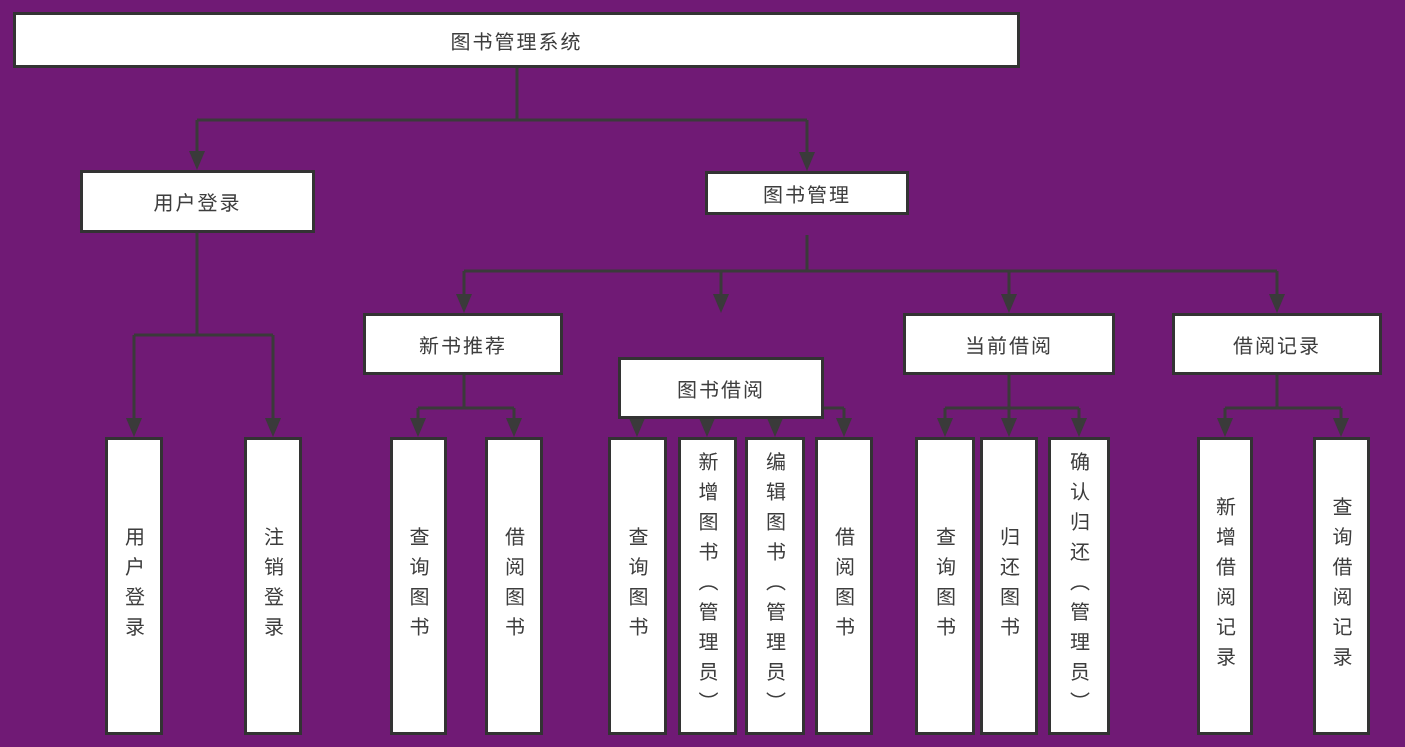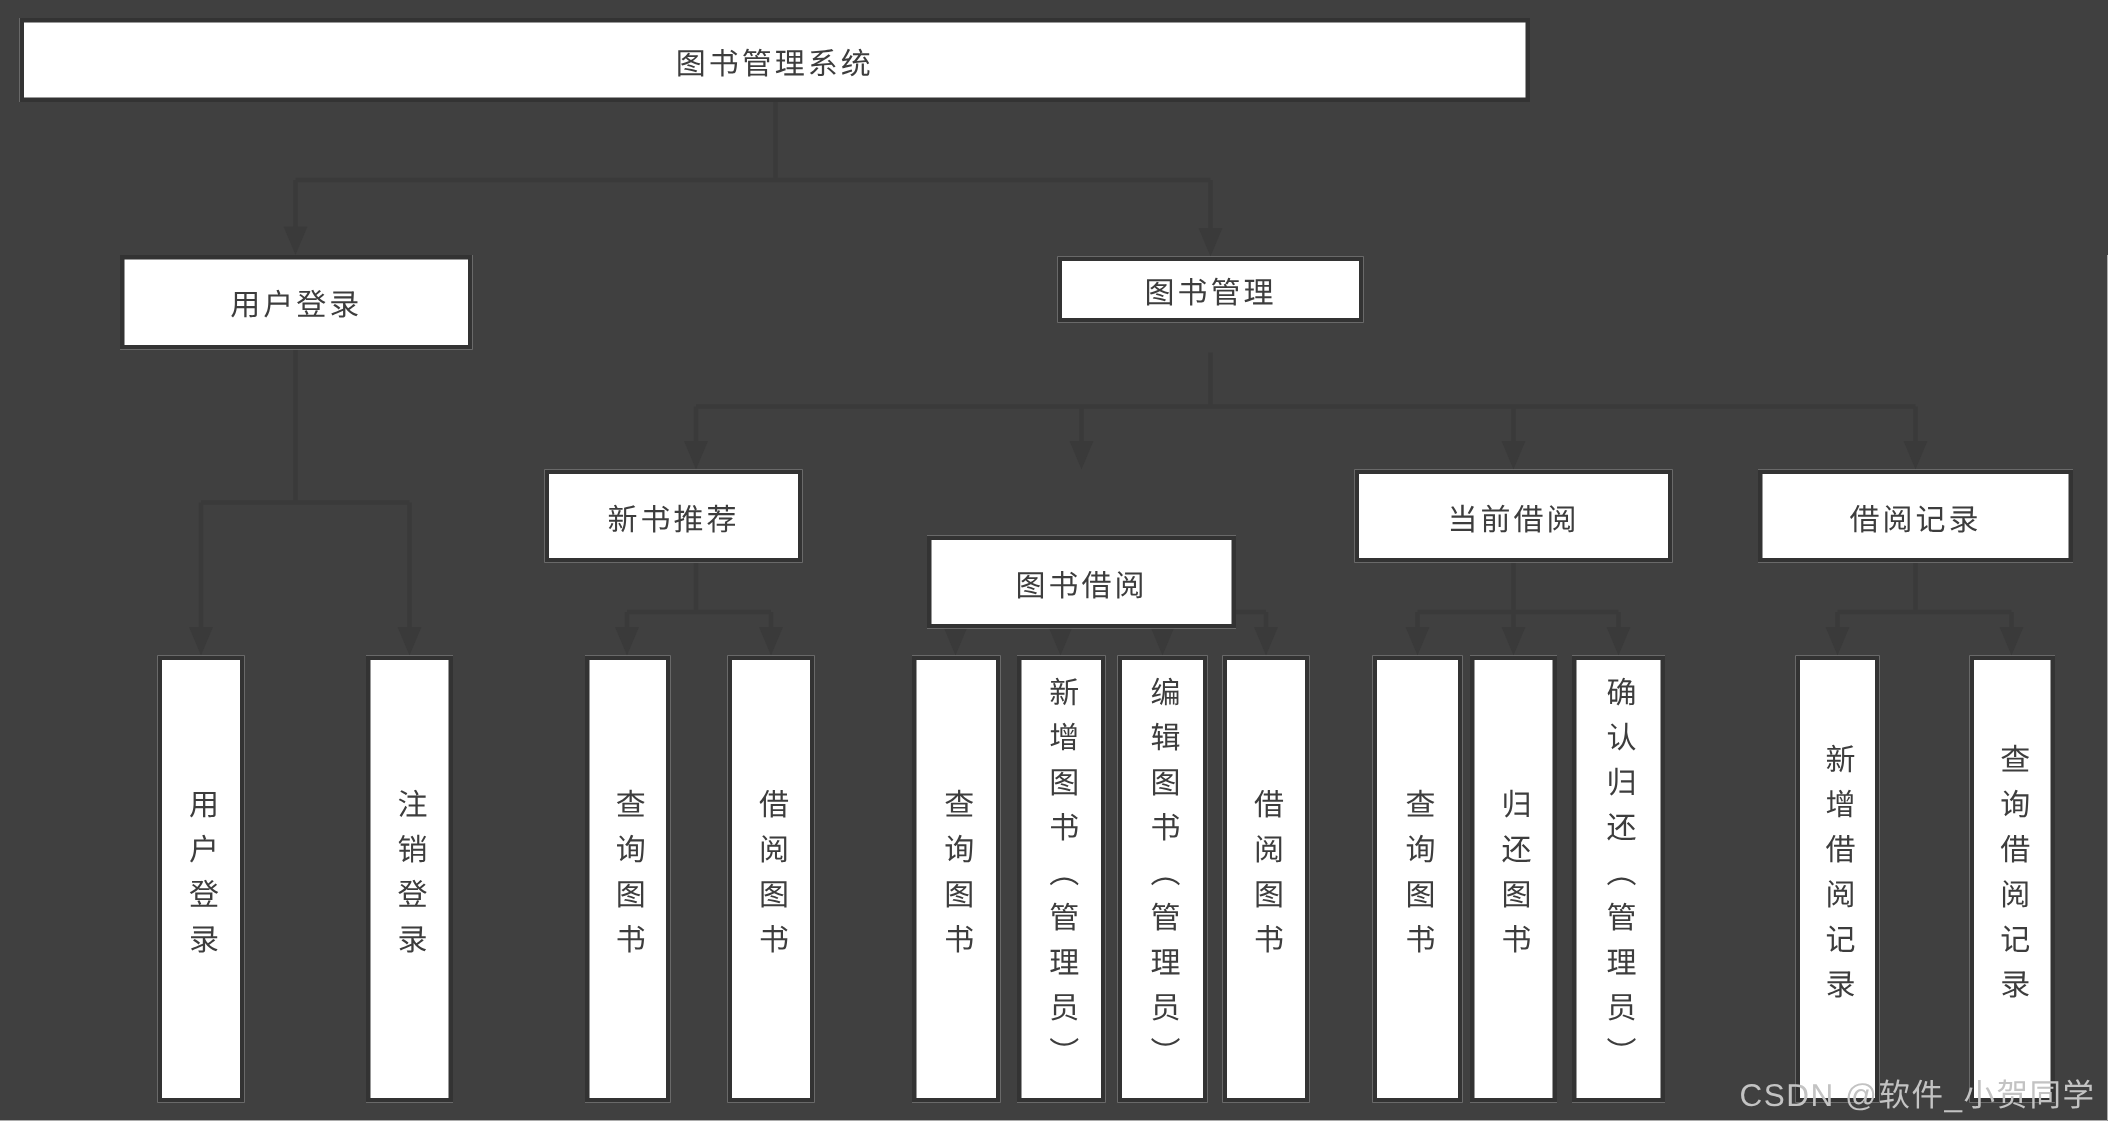--- a/index.html
+++ b/index.html
@@ -12,7 +12,7 @@
     position: relative;
     width: 1405px;
     height: 747px;
-    background: #404040;
+    background: #701a75;
     overflow: hidden;
   }
   svg.connectors {

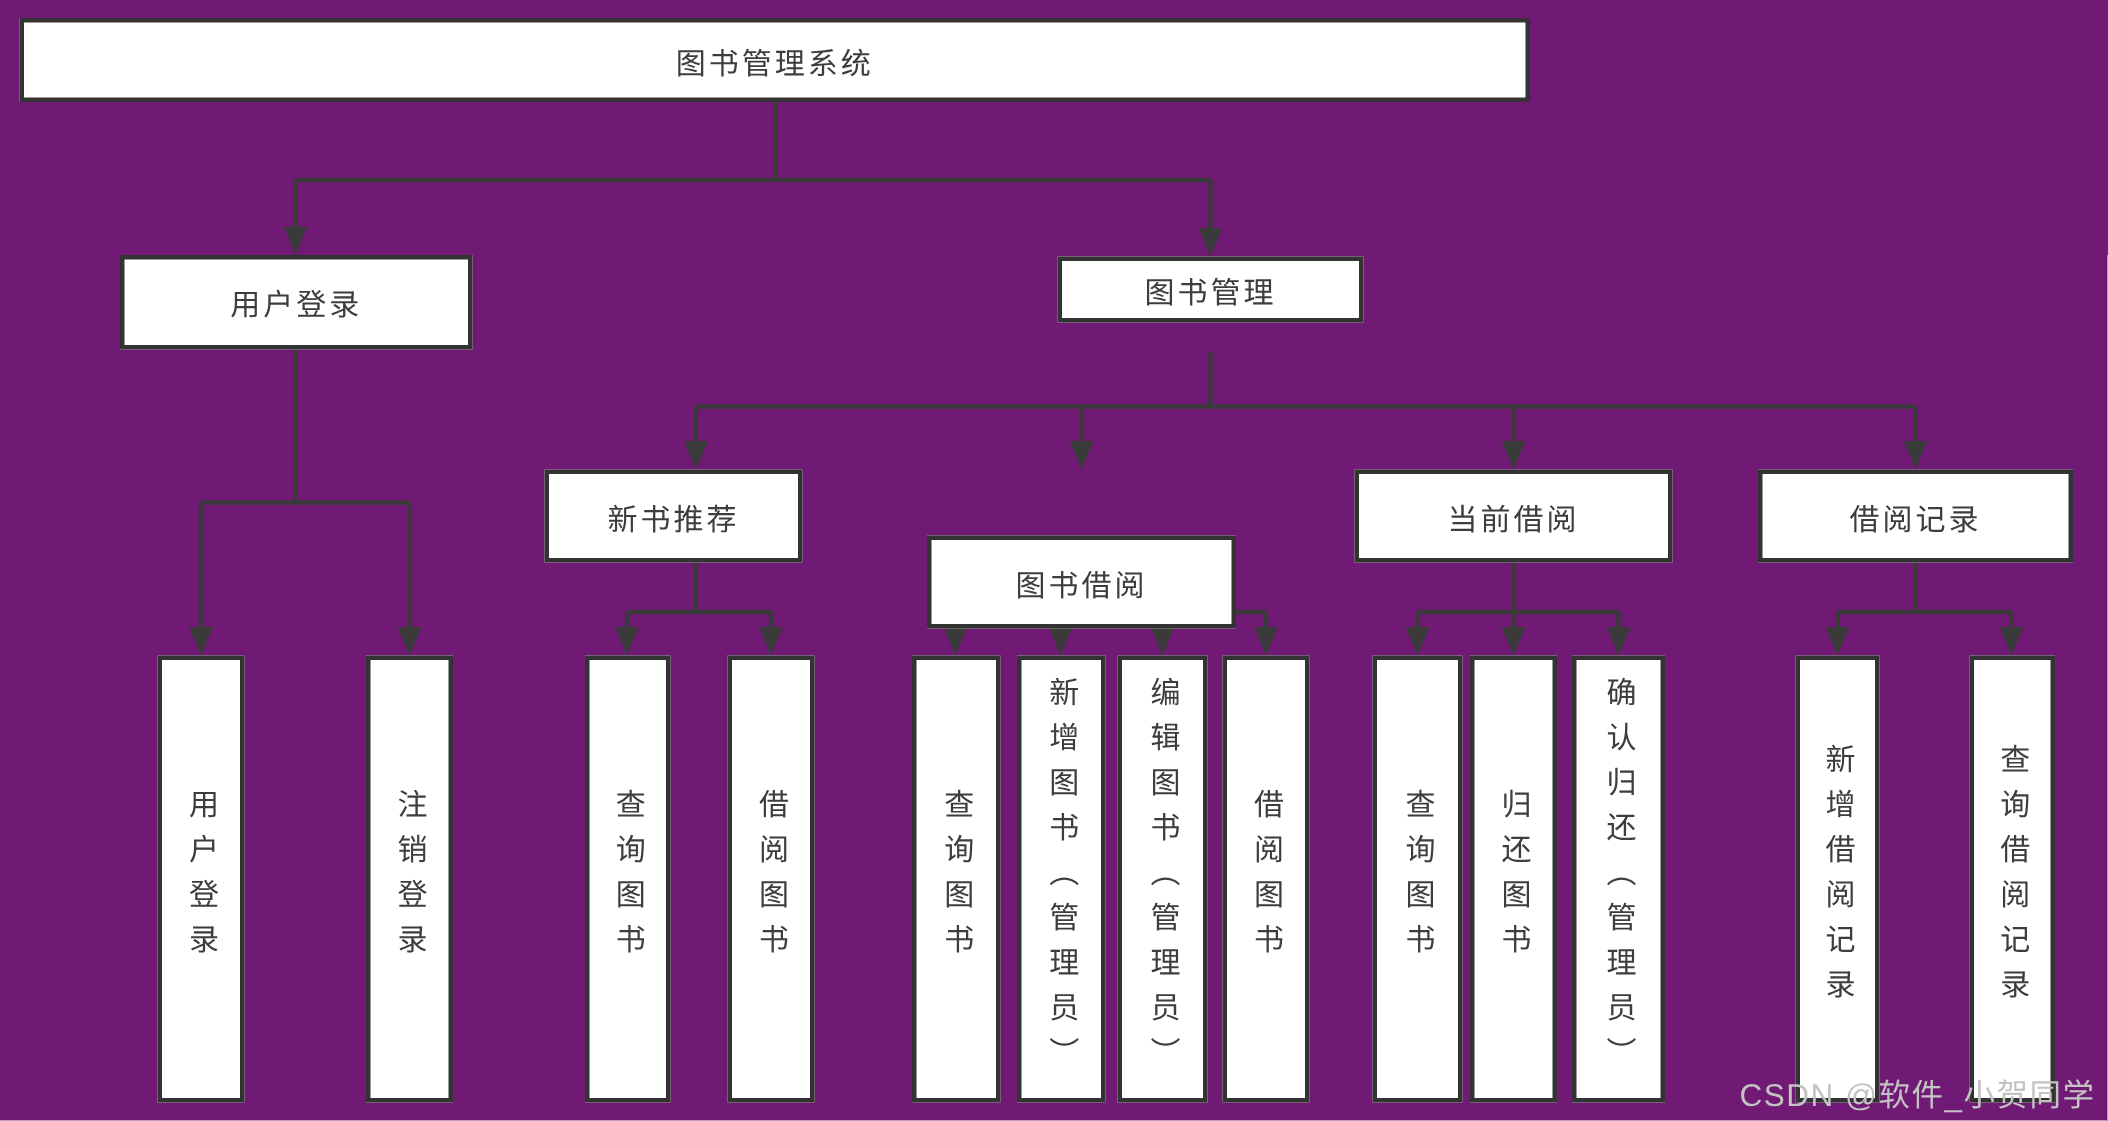--- a/index.html
+++ b/index.html
@@ -115,7 +115,7 @@
   <div class="box h" style="left:80px; top:170px; width:235px; height:63px;">用户登录</div>
   <div class="box h" style="left:705px; top:171px; width:204px; height:44px;">图书管理</div>
 
-  <div class="box h" style="left:363px; top:313px; width:172px; height:62px;">新书推荐</div>
+  <div class="box h" style="left:363px; top:313px; width:200px; height:62px;">新书推荐</div>
   <div class="box h" style="left:618px; top:313px; width:206px; height:62px;margin-top:44px;">图书借阅</div>
   <div class="box h" style="left:903px; top:313px; width:212px; height:62px;">当前借阅</div>
   <div class="box h" style="left:1172px; top:313px; width:210px; height:62px;">借阅记录</div>

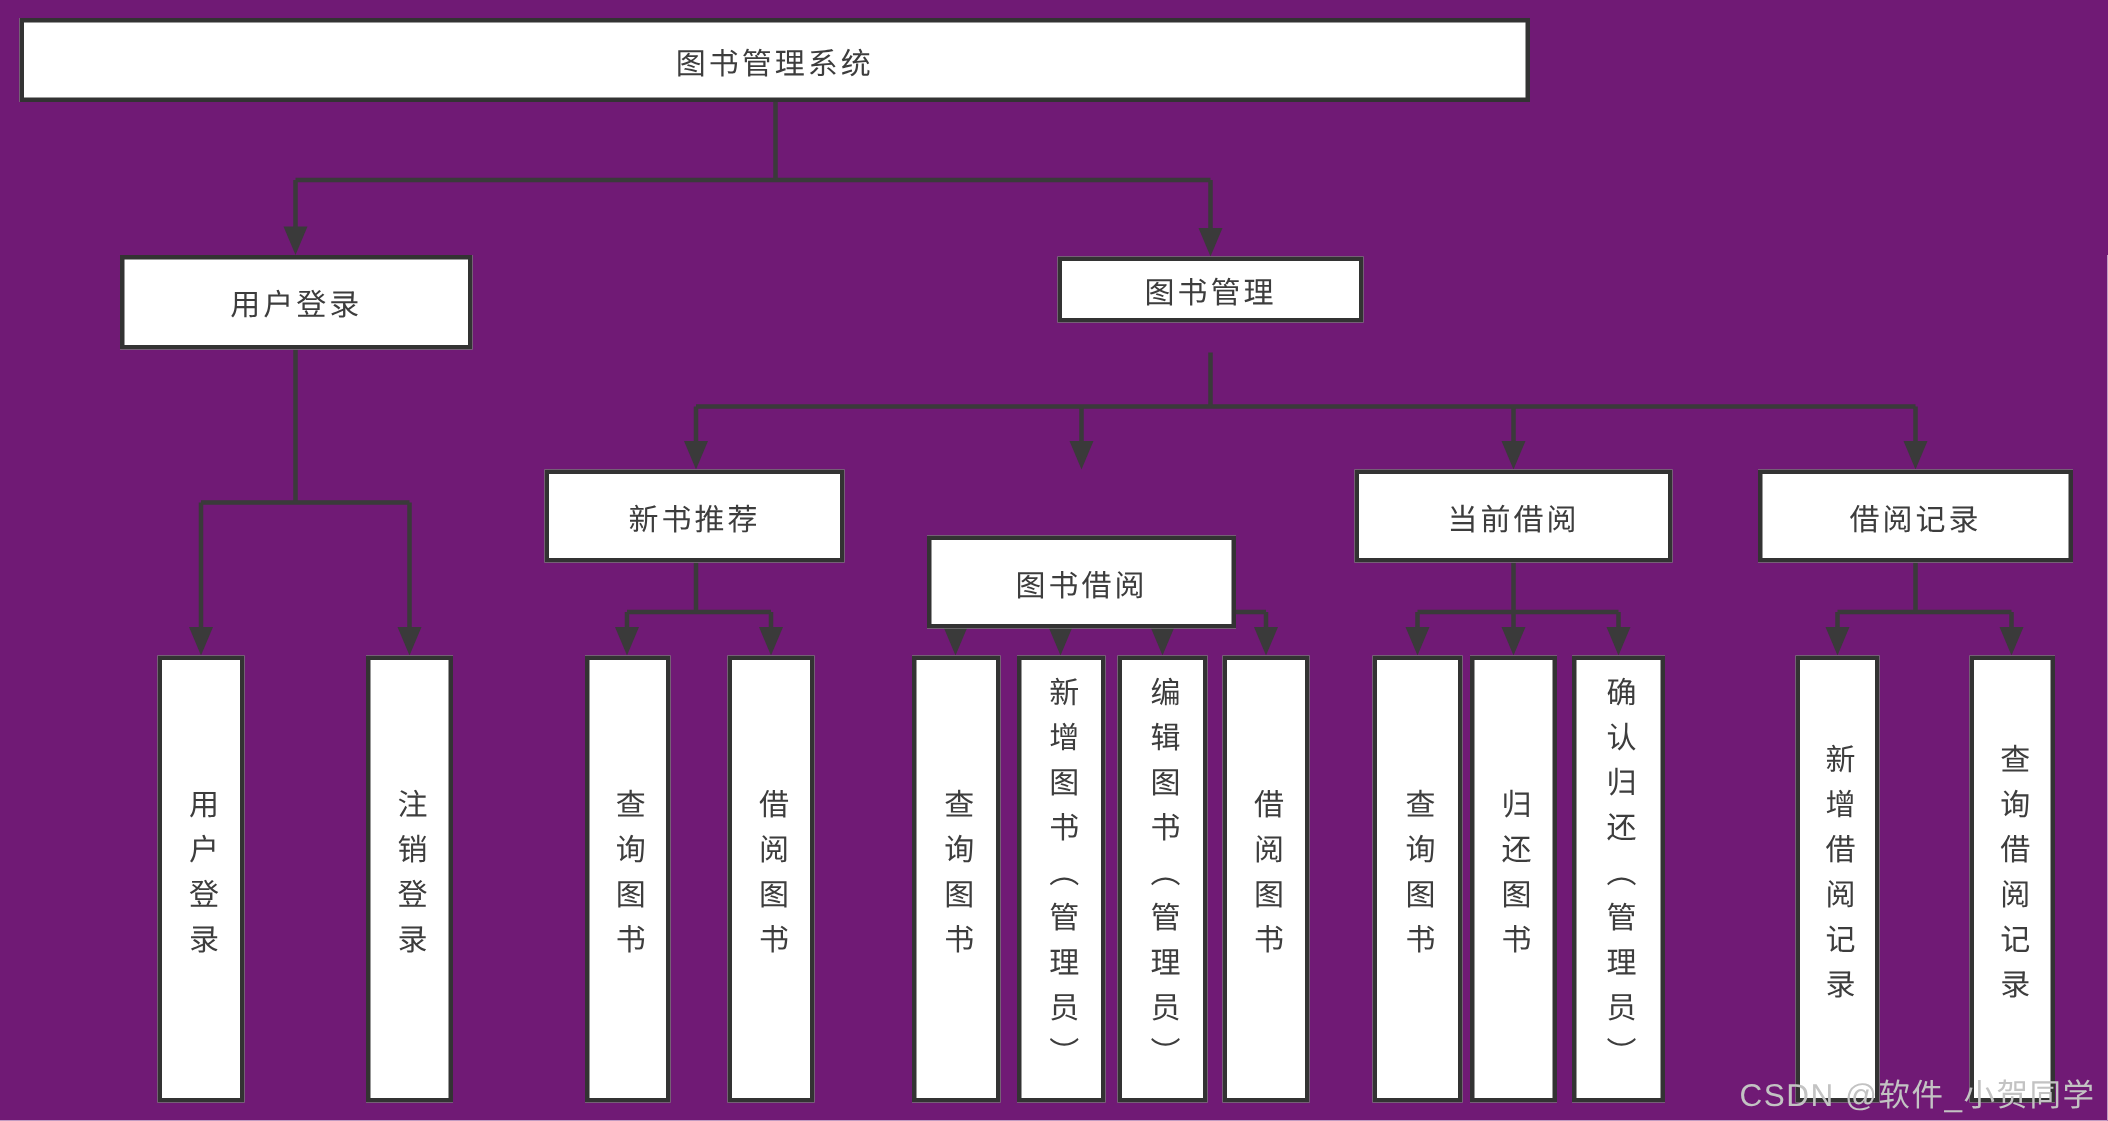--- a/index.html
+++ b/index.html
@@ -138,7 +138,6 @@
   <div class="box v" style="left:1197px; top:437px; width:56px; height:298px;">新增借阅记录</div>
   <div class="box v" style="left:1313px; top:437px; width:57px; height:298px;">查询借阅记录</div>
 
-  <div class="watermark">CSDN @软件_小贺同学</div>
 </div>
 
 </body></html>

